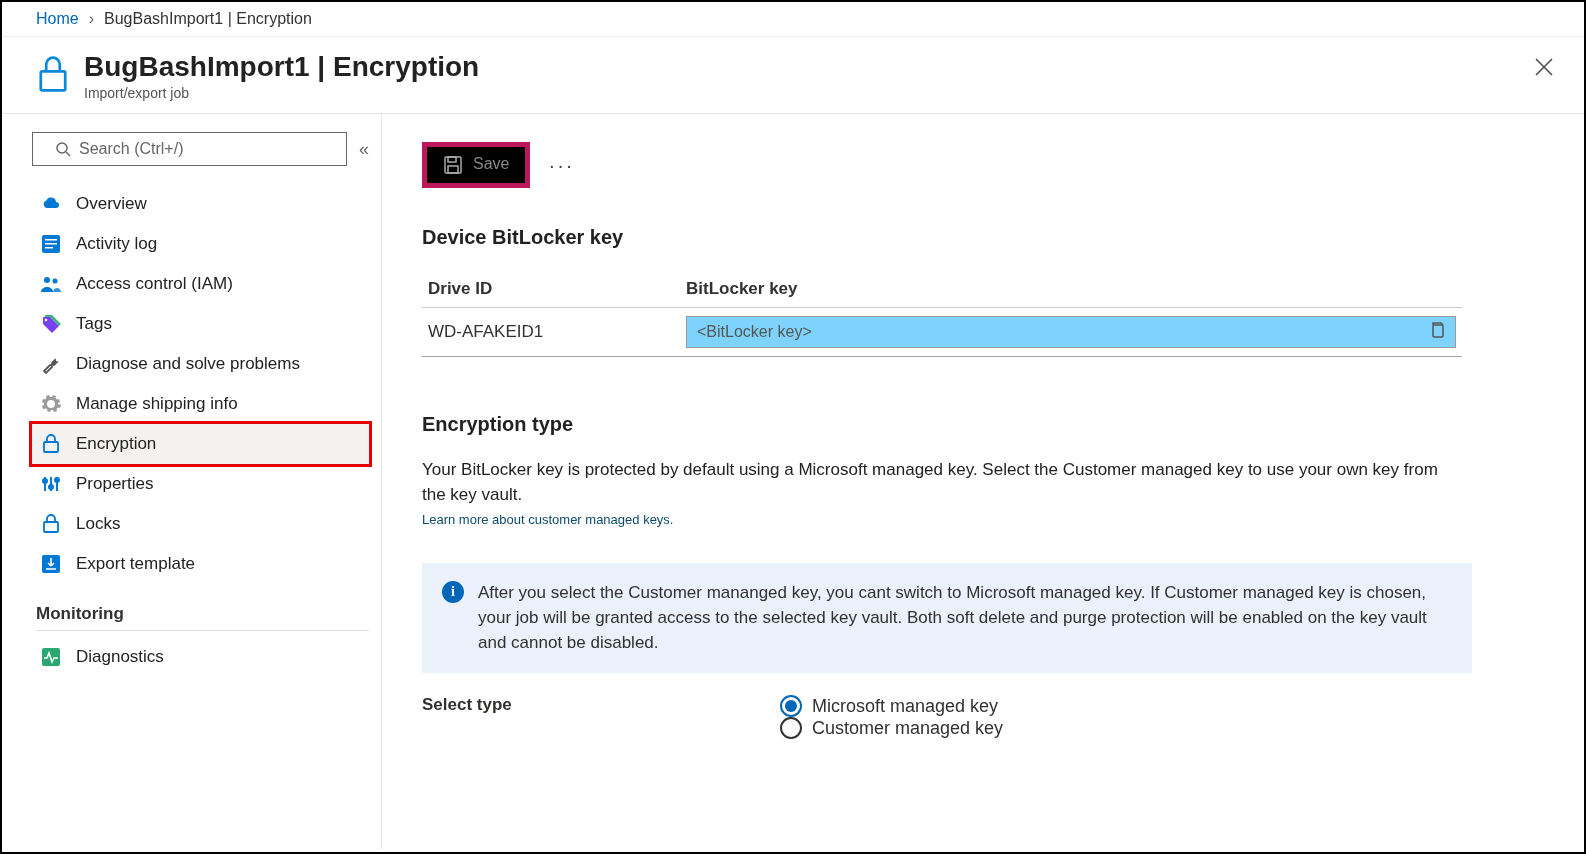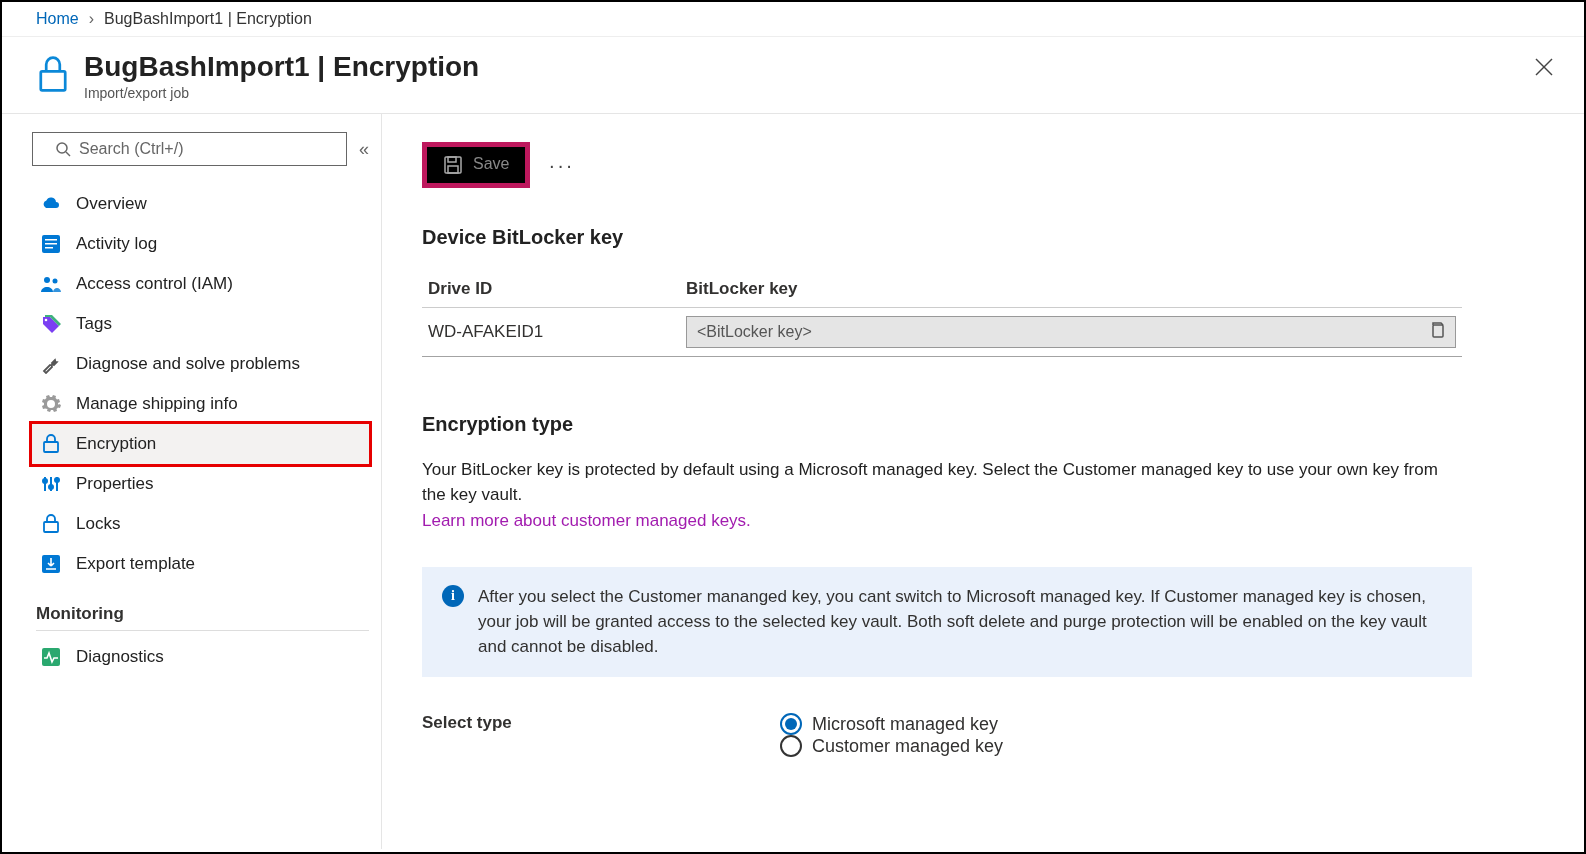--- a/index.html
+++ b/index.html
@@ -101,7 +101,7 @@
   .table tbody td { border-bottom:1px solid #a3a3a3; }
   .bitlocker-input {
     display:flex; align-items:center; justify-content:space-between;
-    border:1px solid #999; background:#e5e5e5;
+    border:1px solid #999; background:#7dd3fc;
     padding: 4px 10px; width: 770px; height:32px;
     color:#555; font-size:16px;
   }

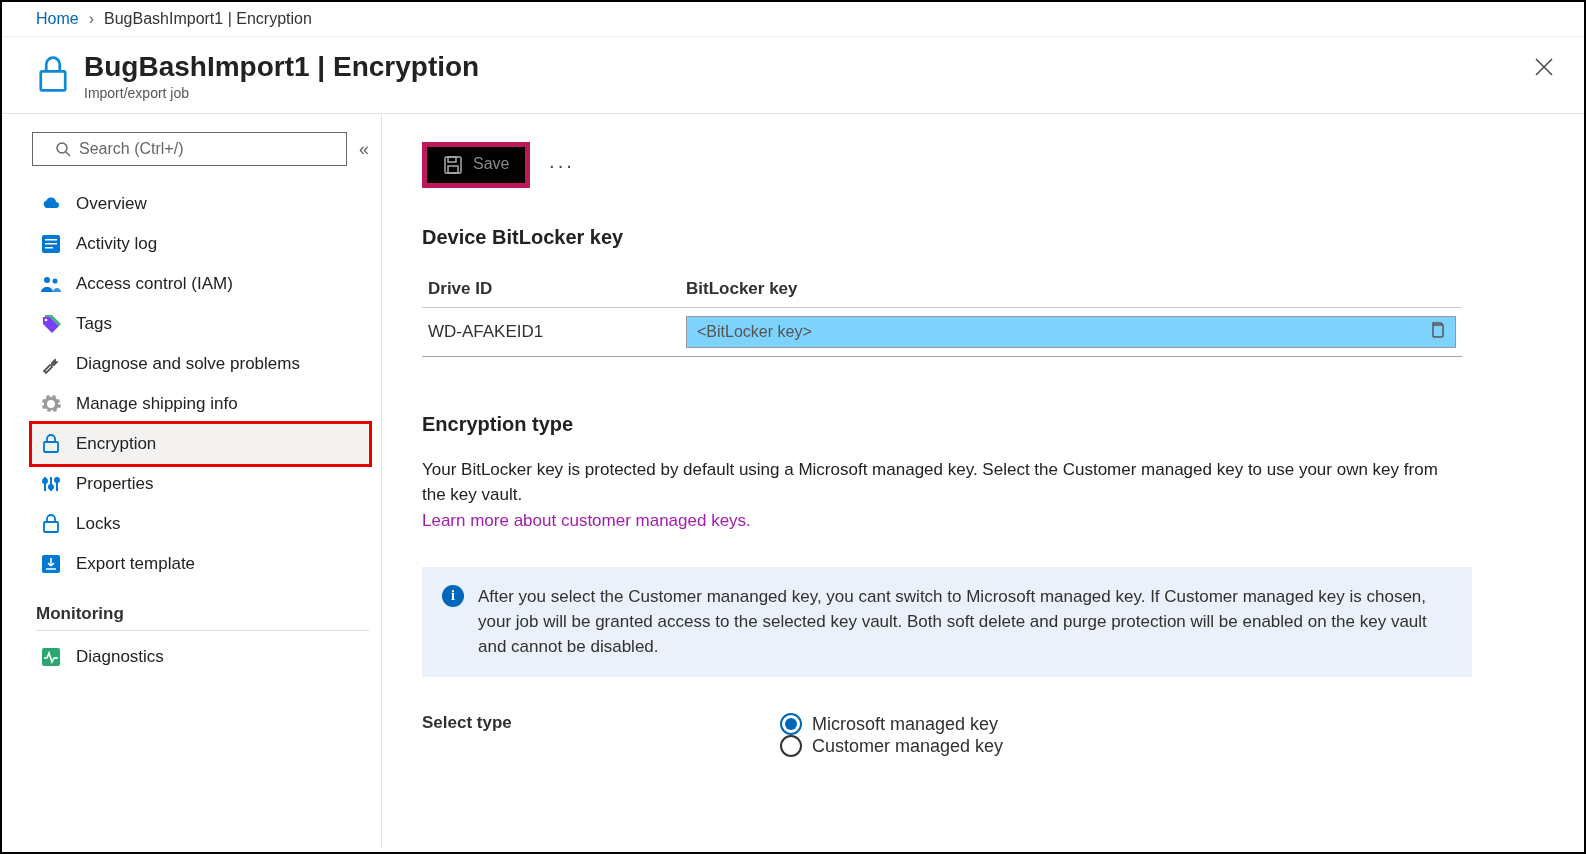--- a/index.html
+++ b/index.html
@@ -107,7 +107,7 @@
   }
   .bitlocker-input .copy { color:#444; cursor:pointer; }
   .section-desc { font-size:17px; color:#222; margin-bottom: 4px; max-width: 1030px; line-height:1.45;}
-  .learn-link { color:#a21caf; font-size:17px; text-decoration:none; }
+  .learn-link { color:#0c4a6e; font-size:13px; text-decoration:none; }
   .info-box {
     background:#eaf1fb;
     padding: 18px 20px 18px 20px;

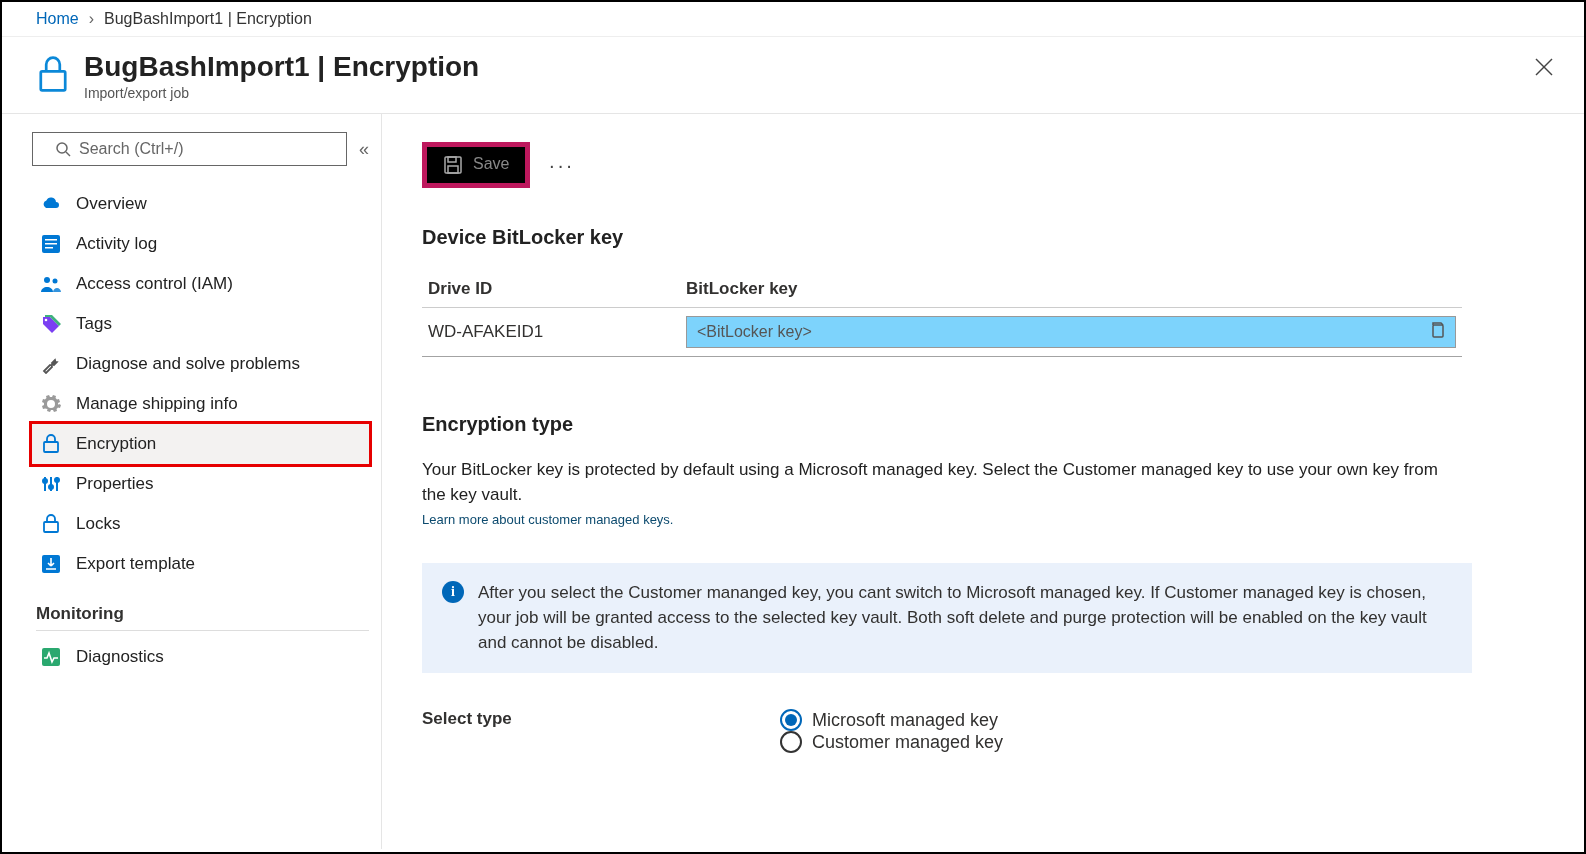--- a/index.html
+++ b/index.html
@@ -123,7 +123,7 @@
     color:#fff;display:flex;align-items:center;justify-content:center;
     font-weight:700;font-size:14px; flex-shrink:0; font-family: Georgia, serif;
   }
-  .select-row { display:flex; align-items:flex-start; margin-top:36px; }
+  .select-row { display:flex; align-items:flex-start; margin-top:22px; }
   .select-label { width:358px; font-size:17px; font-weight:600; }
   .radio-group { display:flex; flex-direction:column; }
   .radio-item { display:flex; align-items:center; gap:10px; font-size:18px; cursor:pointer; }

